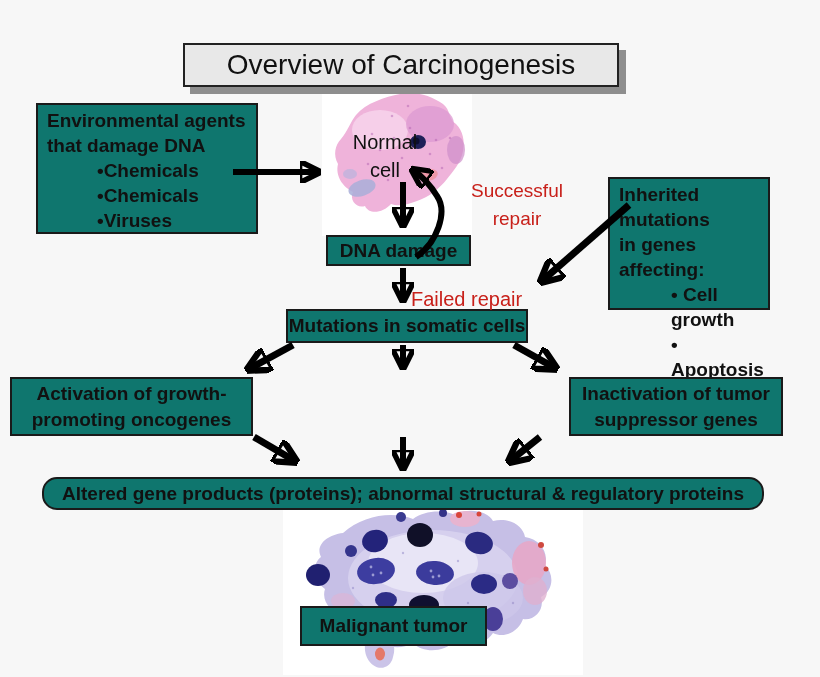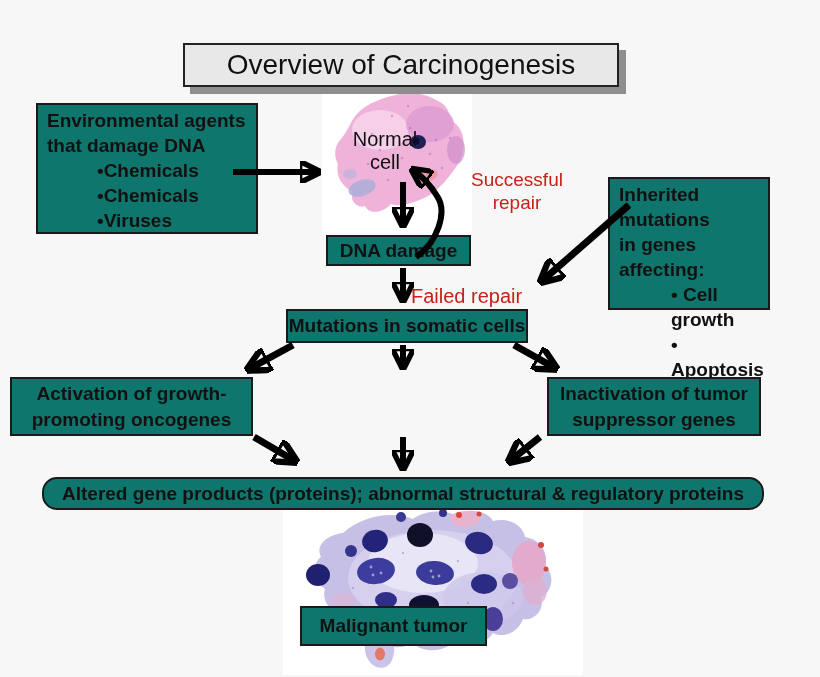--- a/index.html
+++ b/index.html
@@ -48,7 +48,7 @@
     position:absolute;
     z-index:7;
     font-size:19px;
-    line-height:23px;
+    line-height:28px;
     text-align:center;
   }
   .red{color:#c8201a;}

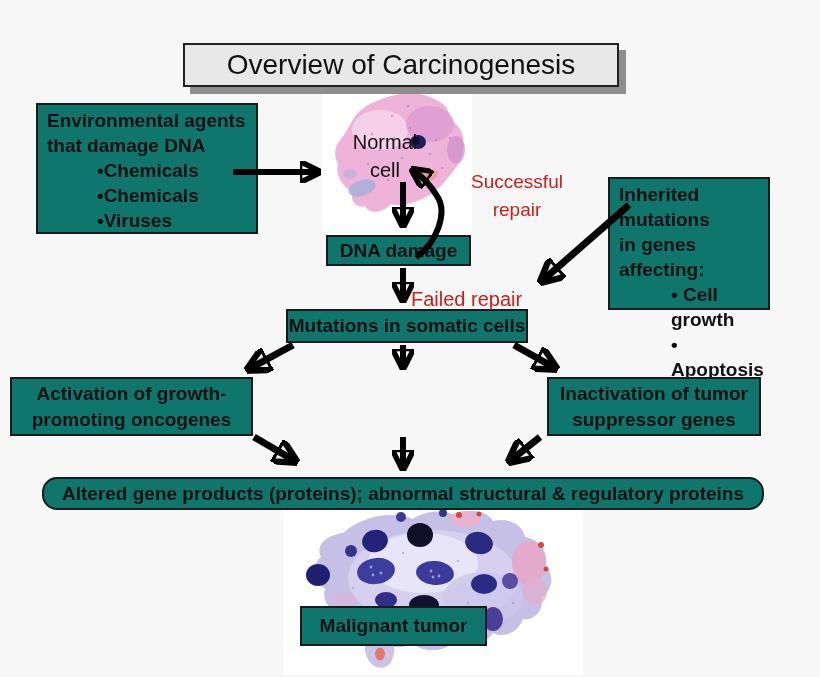--- a/index.html
+++ b/index.html
@@ -215,7 +215,7 @@
   </svg>
 
   <div class="annotation" style="left:343px;top:128px;width:84px;font-size:20px;">Normal cell</div>
-  <div class="annotation red" style="left:452px;top:168px;width:130px;text-align:center;">Successful repair</div>
+  <div class="annotation red" style="left:452px;top:177px;width:130px;text-align:center;">Successful repair</div>
   <div class="annotation red" style="left:411px;top:285px;white-space:nowrap;font-size:20px;">Failed repair</div>
 
 </div>

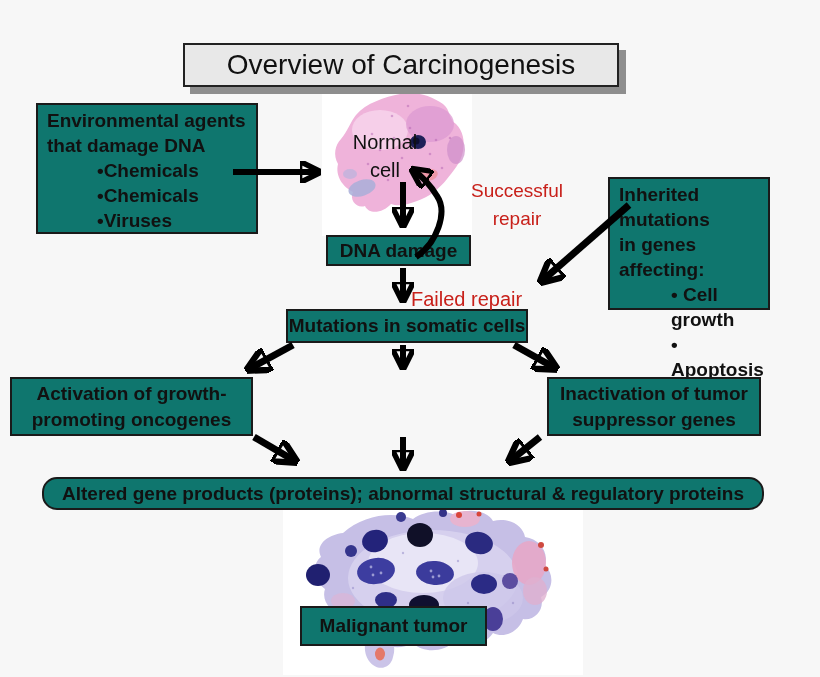--- a/index.html
+++ b/index.html
@@ -182,7 +182,7 @@
   </div>
 
 
-  <div class="box" style="left:547px;top:377px;width:214px;height:59px;">
+  <div class="box" style="left:569px;top:377px;width:214px;height:59px;">
     <div>Inactivation of tumor</div>
     <div>suppressor genes</div>
   </div>

